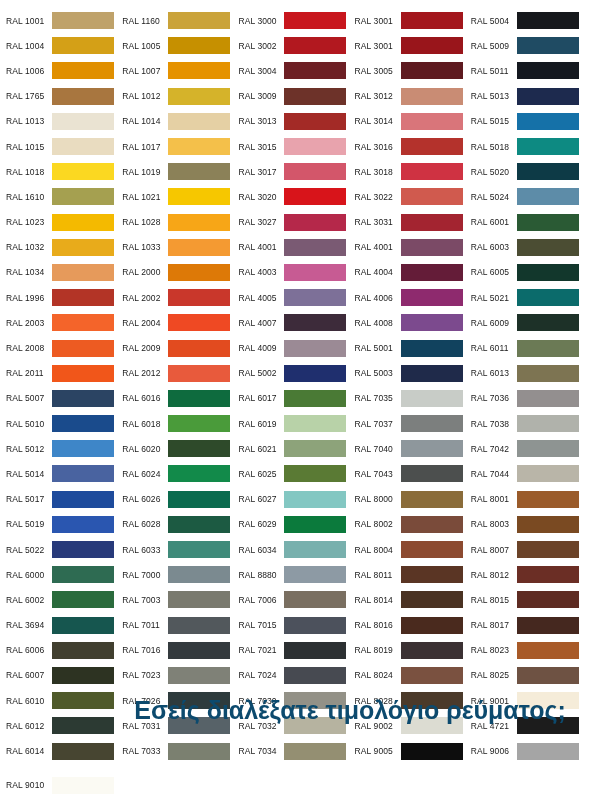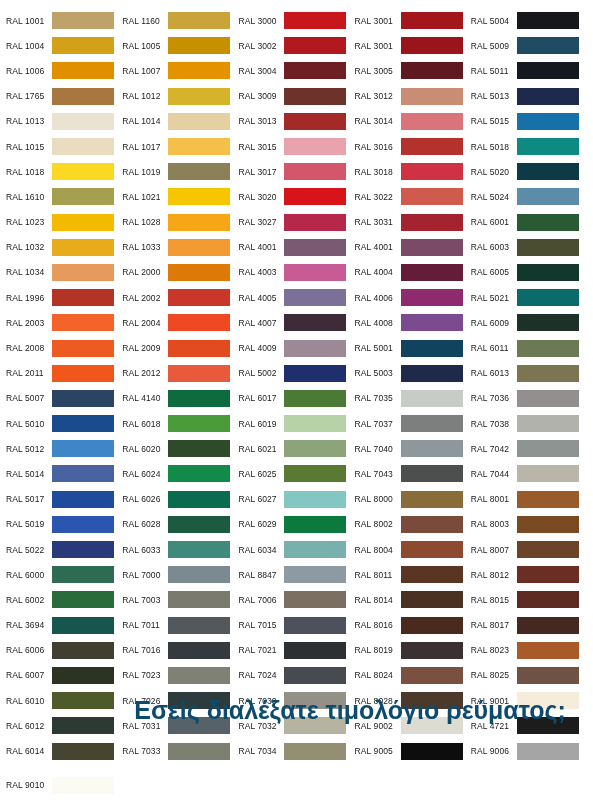--- a/index.html
+++ b/index.html
@@ -245,7 +245,7 @@
           <div class="swatch-chip" style="background: rgb(232, 90, 60);"></div>
         </div>
         <div class="swatch-row">
-          <div class="swatch-label">RAL 4140</div>
+          <div class="swatch-label">RAL 6016</div>
           <div class="swatch-chip" style="background: rgb(14, 107, 62);"></div>
         </div>
         <div class="swatch-row">

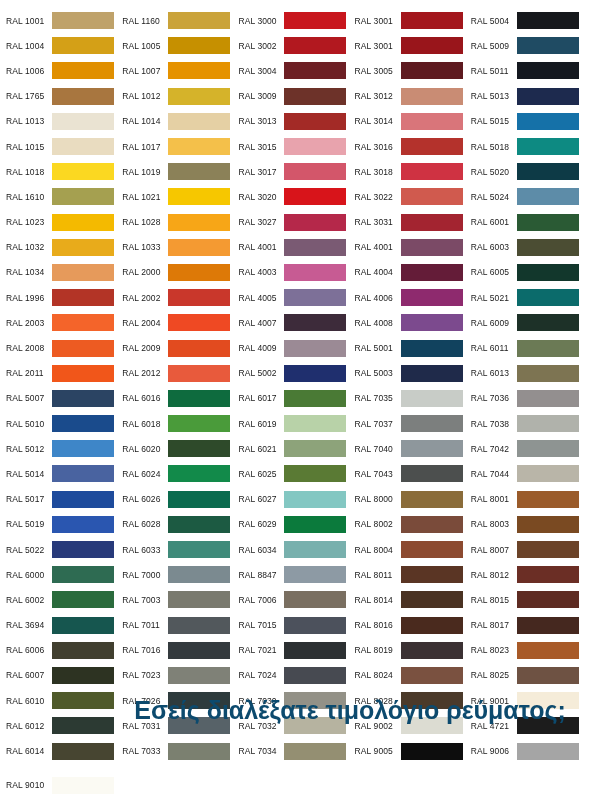--- a/index.html
+++ b/index.html
@@ -395,7 +395,7 @@
           <div class="swatch-chip" style="background: rgb(120, 176, 173);"></div>
         </div>
         <div class="swatch-row">
-          <div class="swatch-label">RAL 8847</div>
+          <div class="swatch-label">RAL 8880</div>
           <div class="swatch-chip" style="background: rgb(141, 154, 164);"></div>
         </div>
         <div class="swatch-row">

